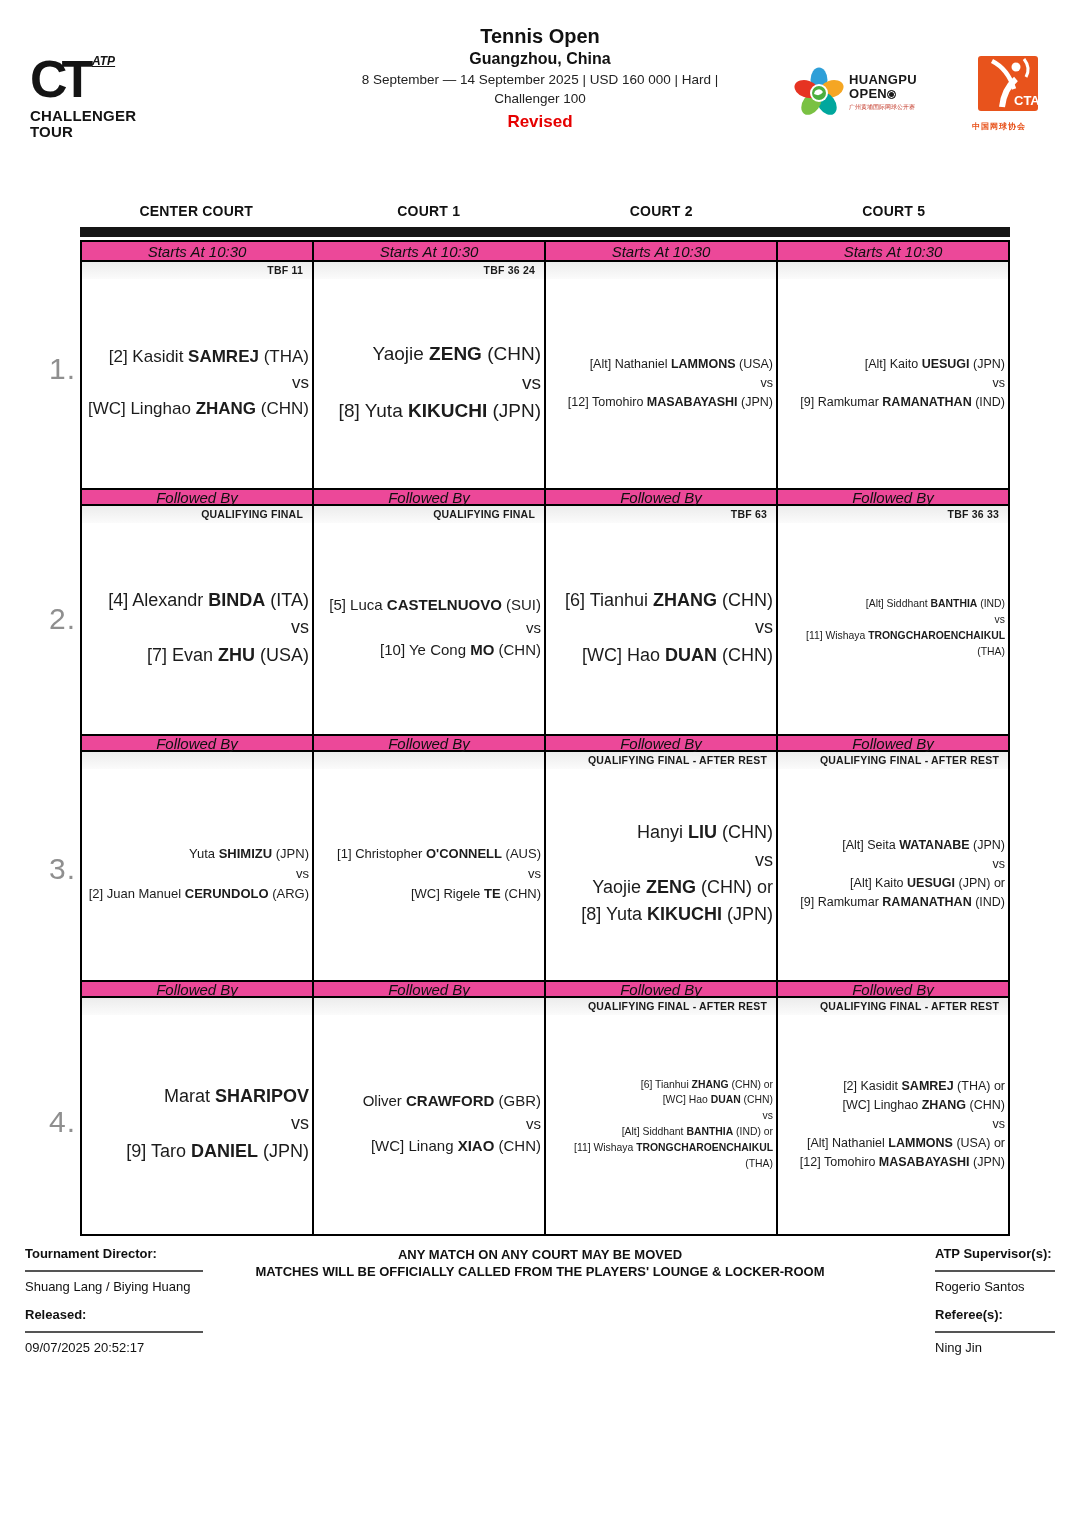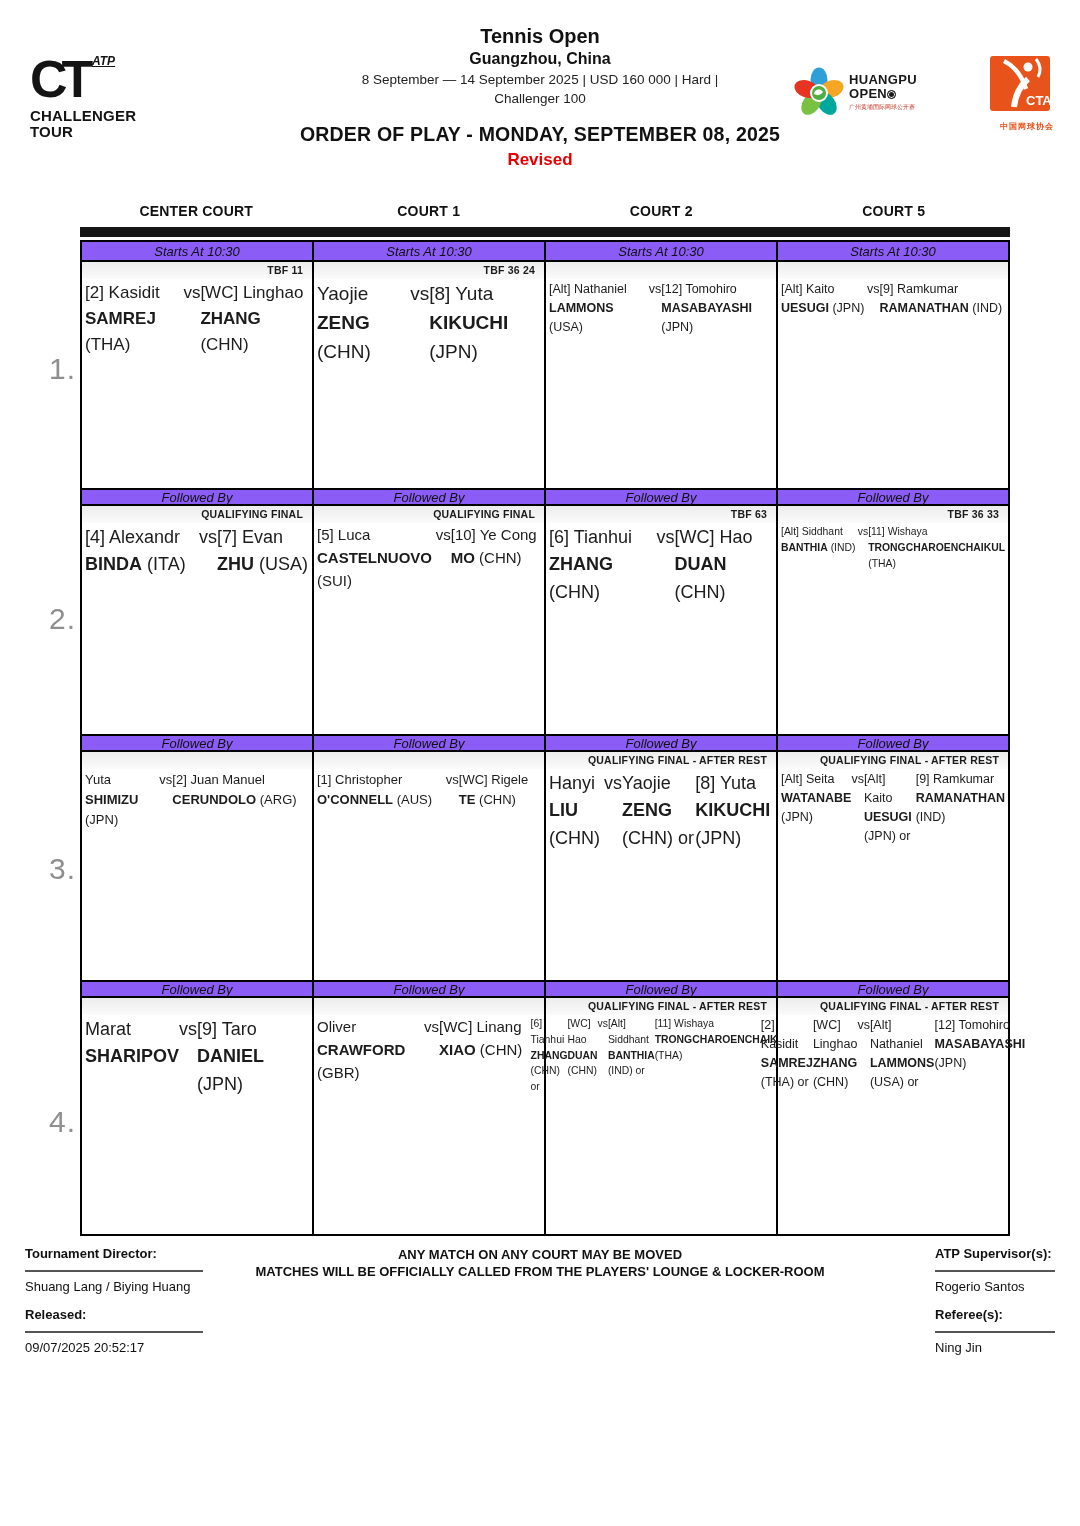--- a/index.html
+++ b/index.html
@@ -34,7 +34,7 @@
   .hp-sub { font-size:6px; color:#c43a2a; line-height:8px; margin-top:2px; white-space:nowrap; overflow:hidden; max-width:92px; }
 
   
-  .cta-logo { position:absolute; left:972px; top:55px; width:82px; text-align:right; }
+  .cta-logo { position:absolute; left:972px; top:55px; width:82px; text-align:left; }
   .cta-sub { font-size:8px; font-weight:bold; letter-spacing:1px; margin-top:2px; white-space:nowrap; overflow:hidden; }
 
   

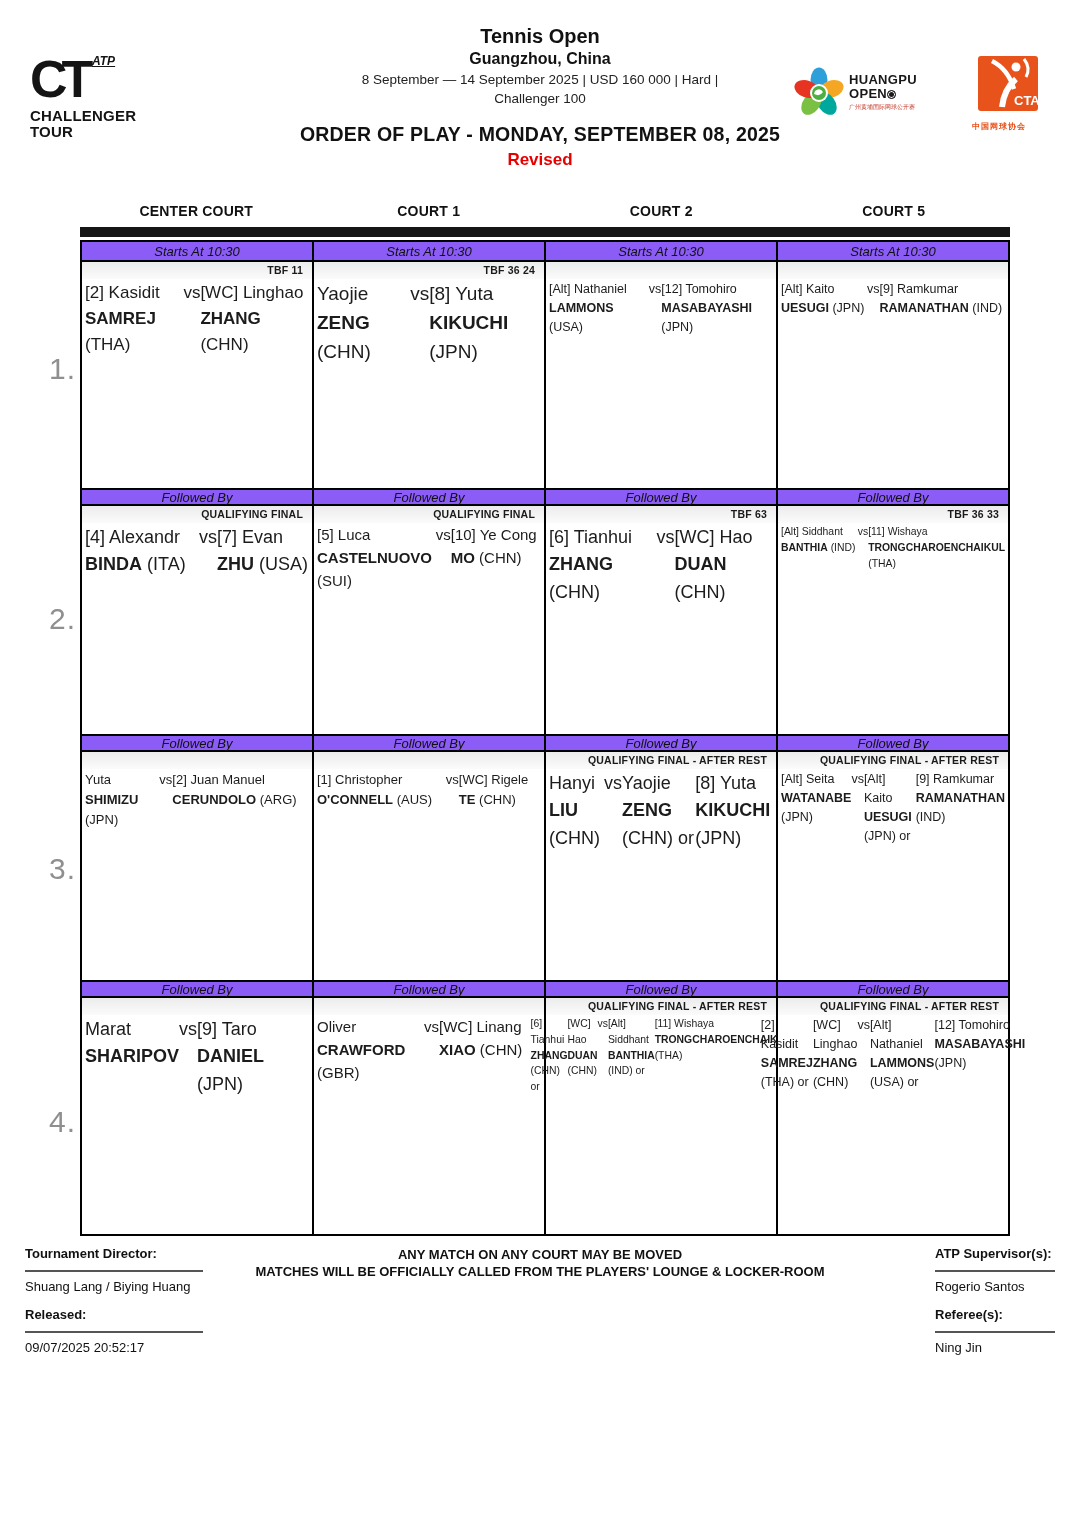--- a/index.html
+++ b/index.html
@@ -105,7 +105,6 @@
     <div class="loc">Guangzhou, China</div>
     <div class="det">8 September — 14 September 2025 | USD 160 000 | Hard |</div>
     <div class="cat">Challenger 100</div>
-    <div class="oop">ORDER OF PLAY - MONDAY, SEPTEMBER 08, 2025</div>
     <div class="rev" id="revised" style="color: rgb(230, 0, 0);">Revised</div>
   </div>
 

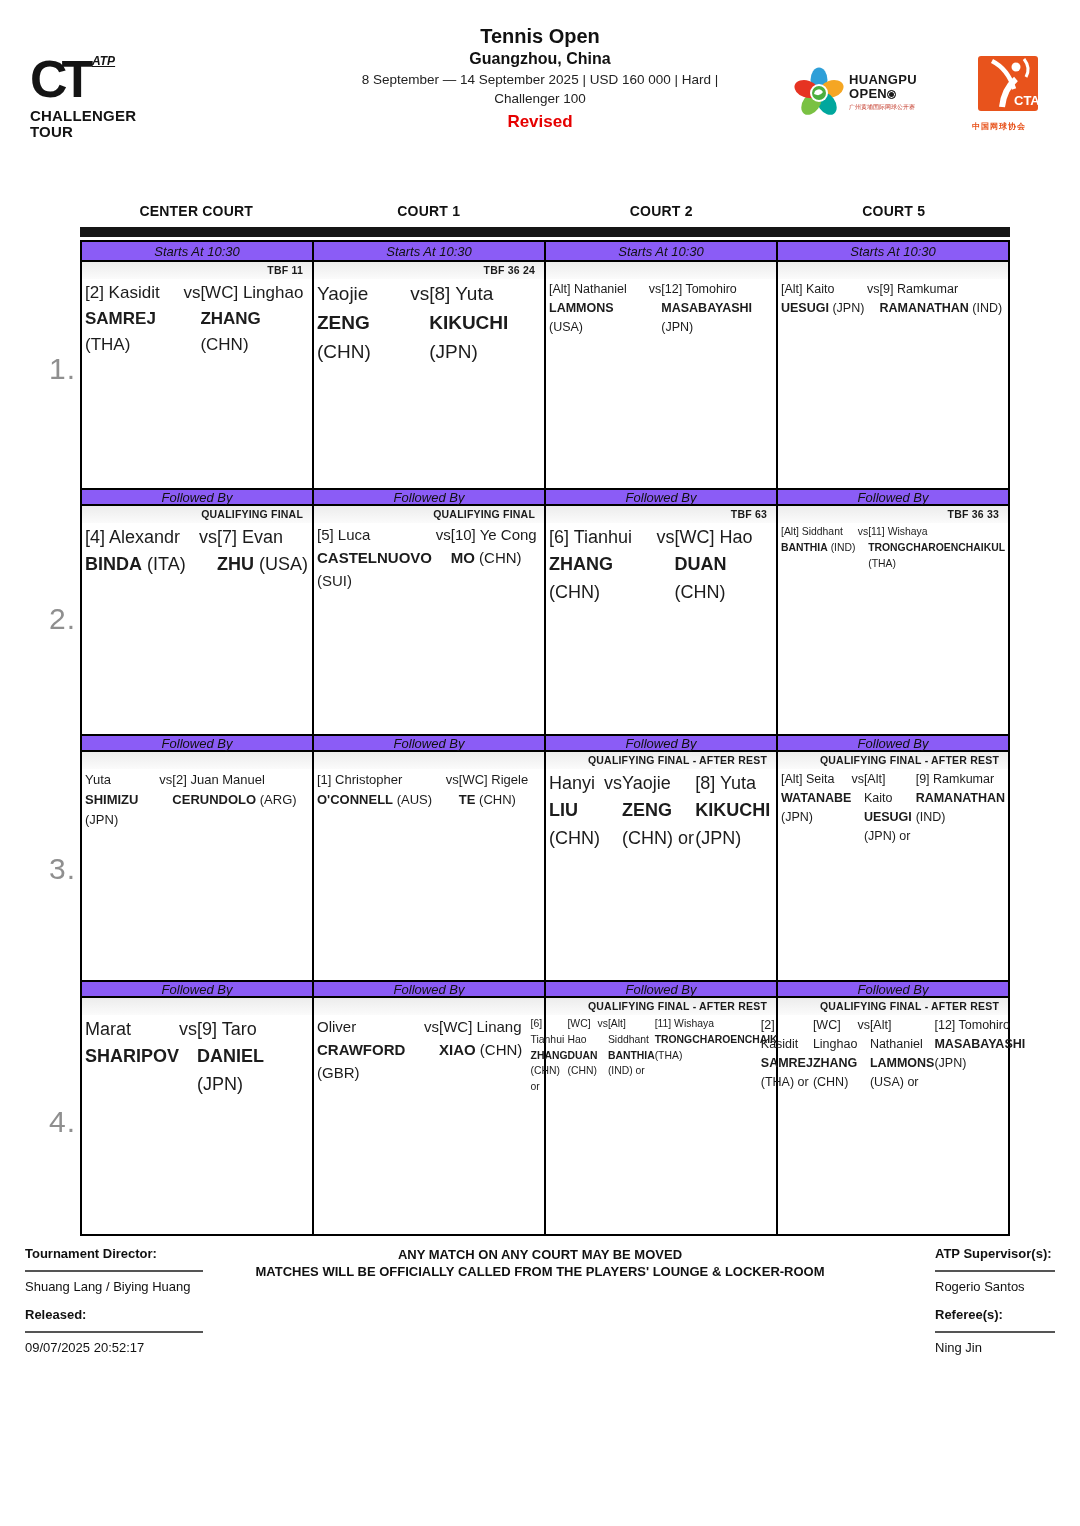--- a/index.html
+++ b/index.html
@@ -50,8 +50,8 @@
     gap:2px; background:#000; border:2px solid #000;
   }
   .bar {
-    background:#8b5cf6; display:flex; align-items:center; justify-content:center;
-    font-size:13px; font-style:italic; color:#101010;
+    background:#ec4899; display:flex; align-items:center; justify-content:center;
+    font-size:15px; font-style:italic; color:#101010;
   }
   .cell { position:relative; background:#fff; }
   .note {

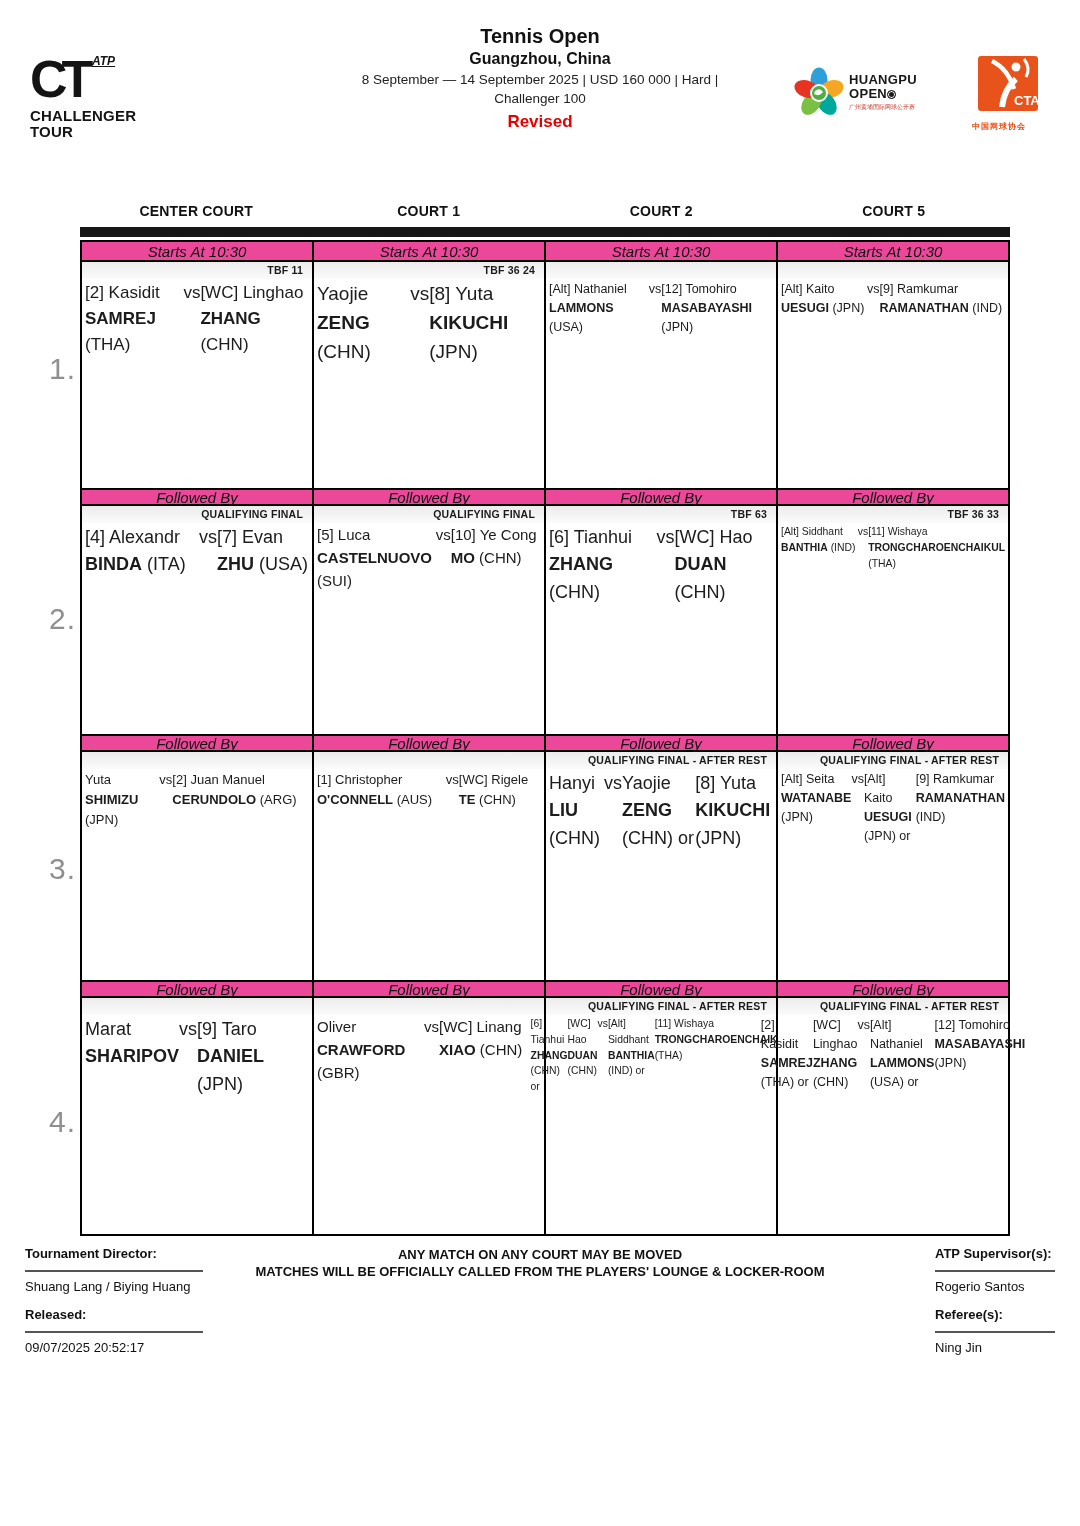--- a/index.html
+++ b/index.html
@@ -62,8 +62,8 @@
   }
   .match {
     position:absolute; left:3px; right:3px; top:18px; bottom:2px;
-    display:flex; flex-direction:row; justify-content:center;
-    text-align:left; line-height:1.52; color:#1c1c1c;
+    display:flex; flex-direction:column; justify-content:center;
+    text-align:right; line-height:1.52; color:#1c1c1c;
   }
   .b { font-weight:bold; }
   .s19{font-size:19px} .s18{font-size:18px} .s17{font-size:17px}

